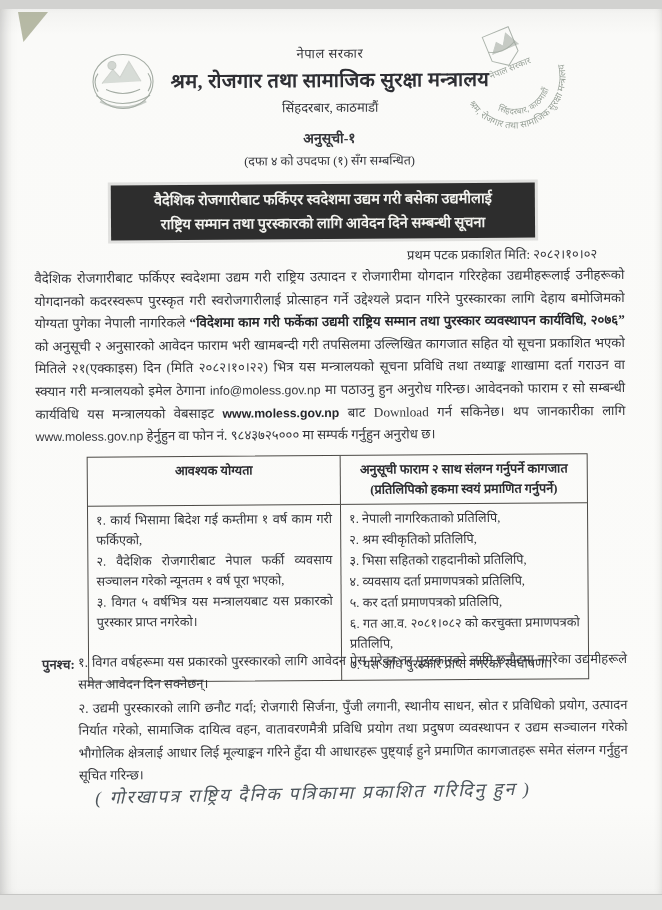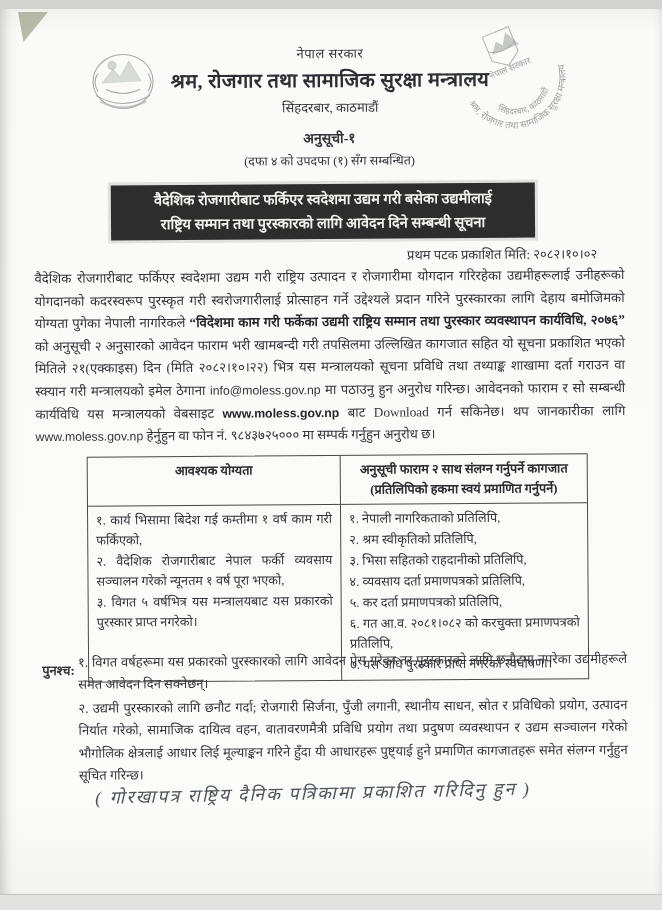--- a/index.html
+++ b/index.html
@@ -63,7 +63,7 @@
 
   
   .postscript{position:absolute;left:40px;top:650px;width:585px;font-size:13px;line-height:22.4px;}
-  .ps-label{position:absolute;left:0;top:8px;font-weight:600;}
+  .ps-label{position:absolute;left:0;top:2px;font-weight:600;}
   .ps-items{margin-left:36px;}
   .ps-item{text-align:justify;margin:0 0 1px 0;}
 

